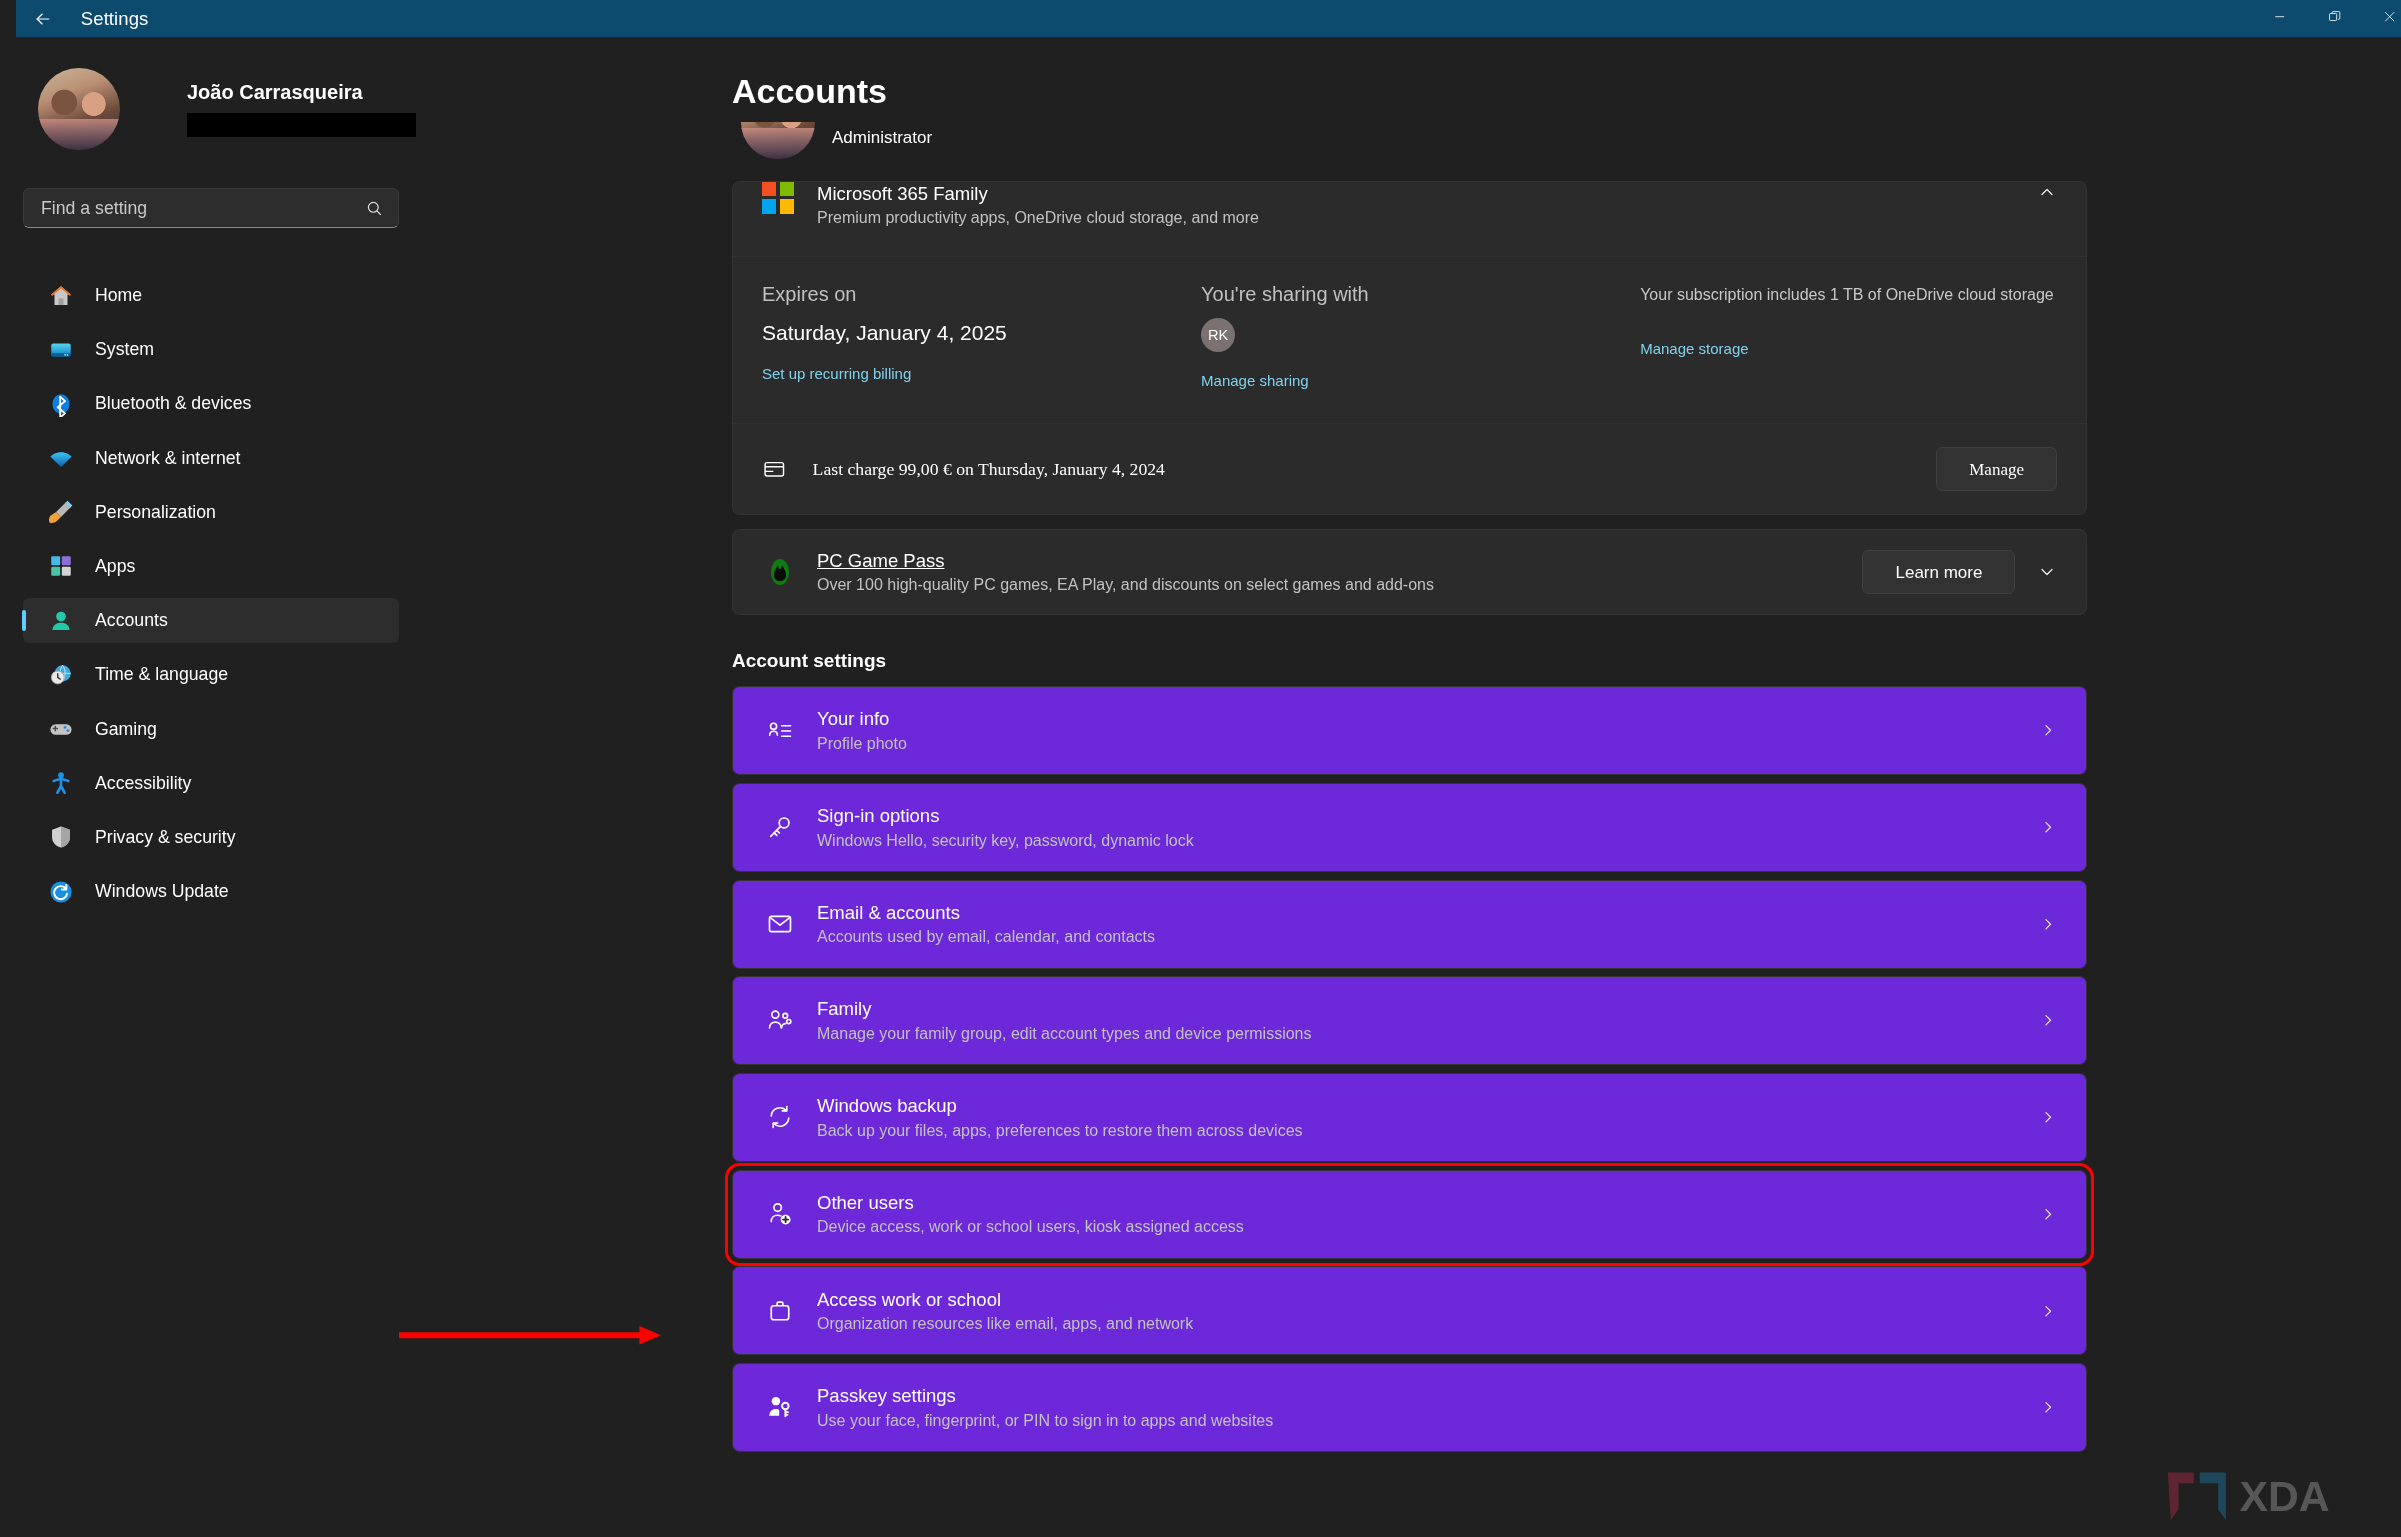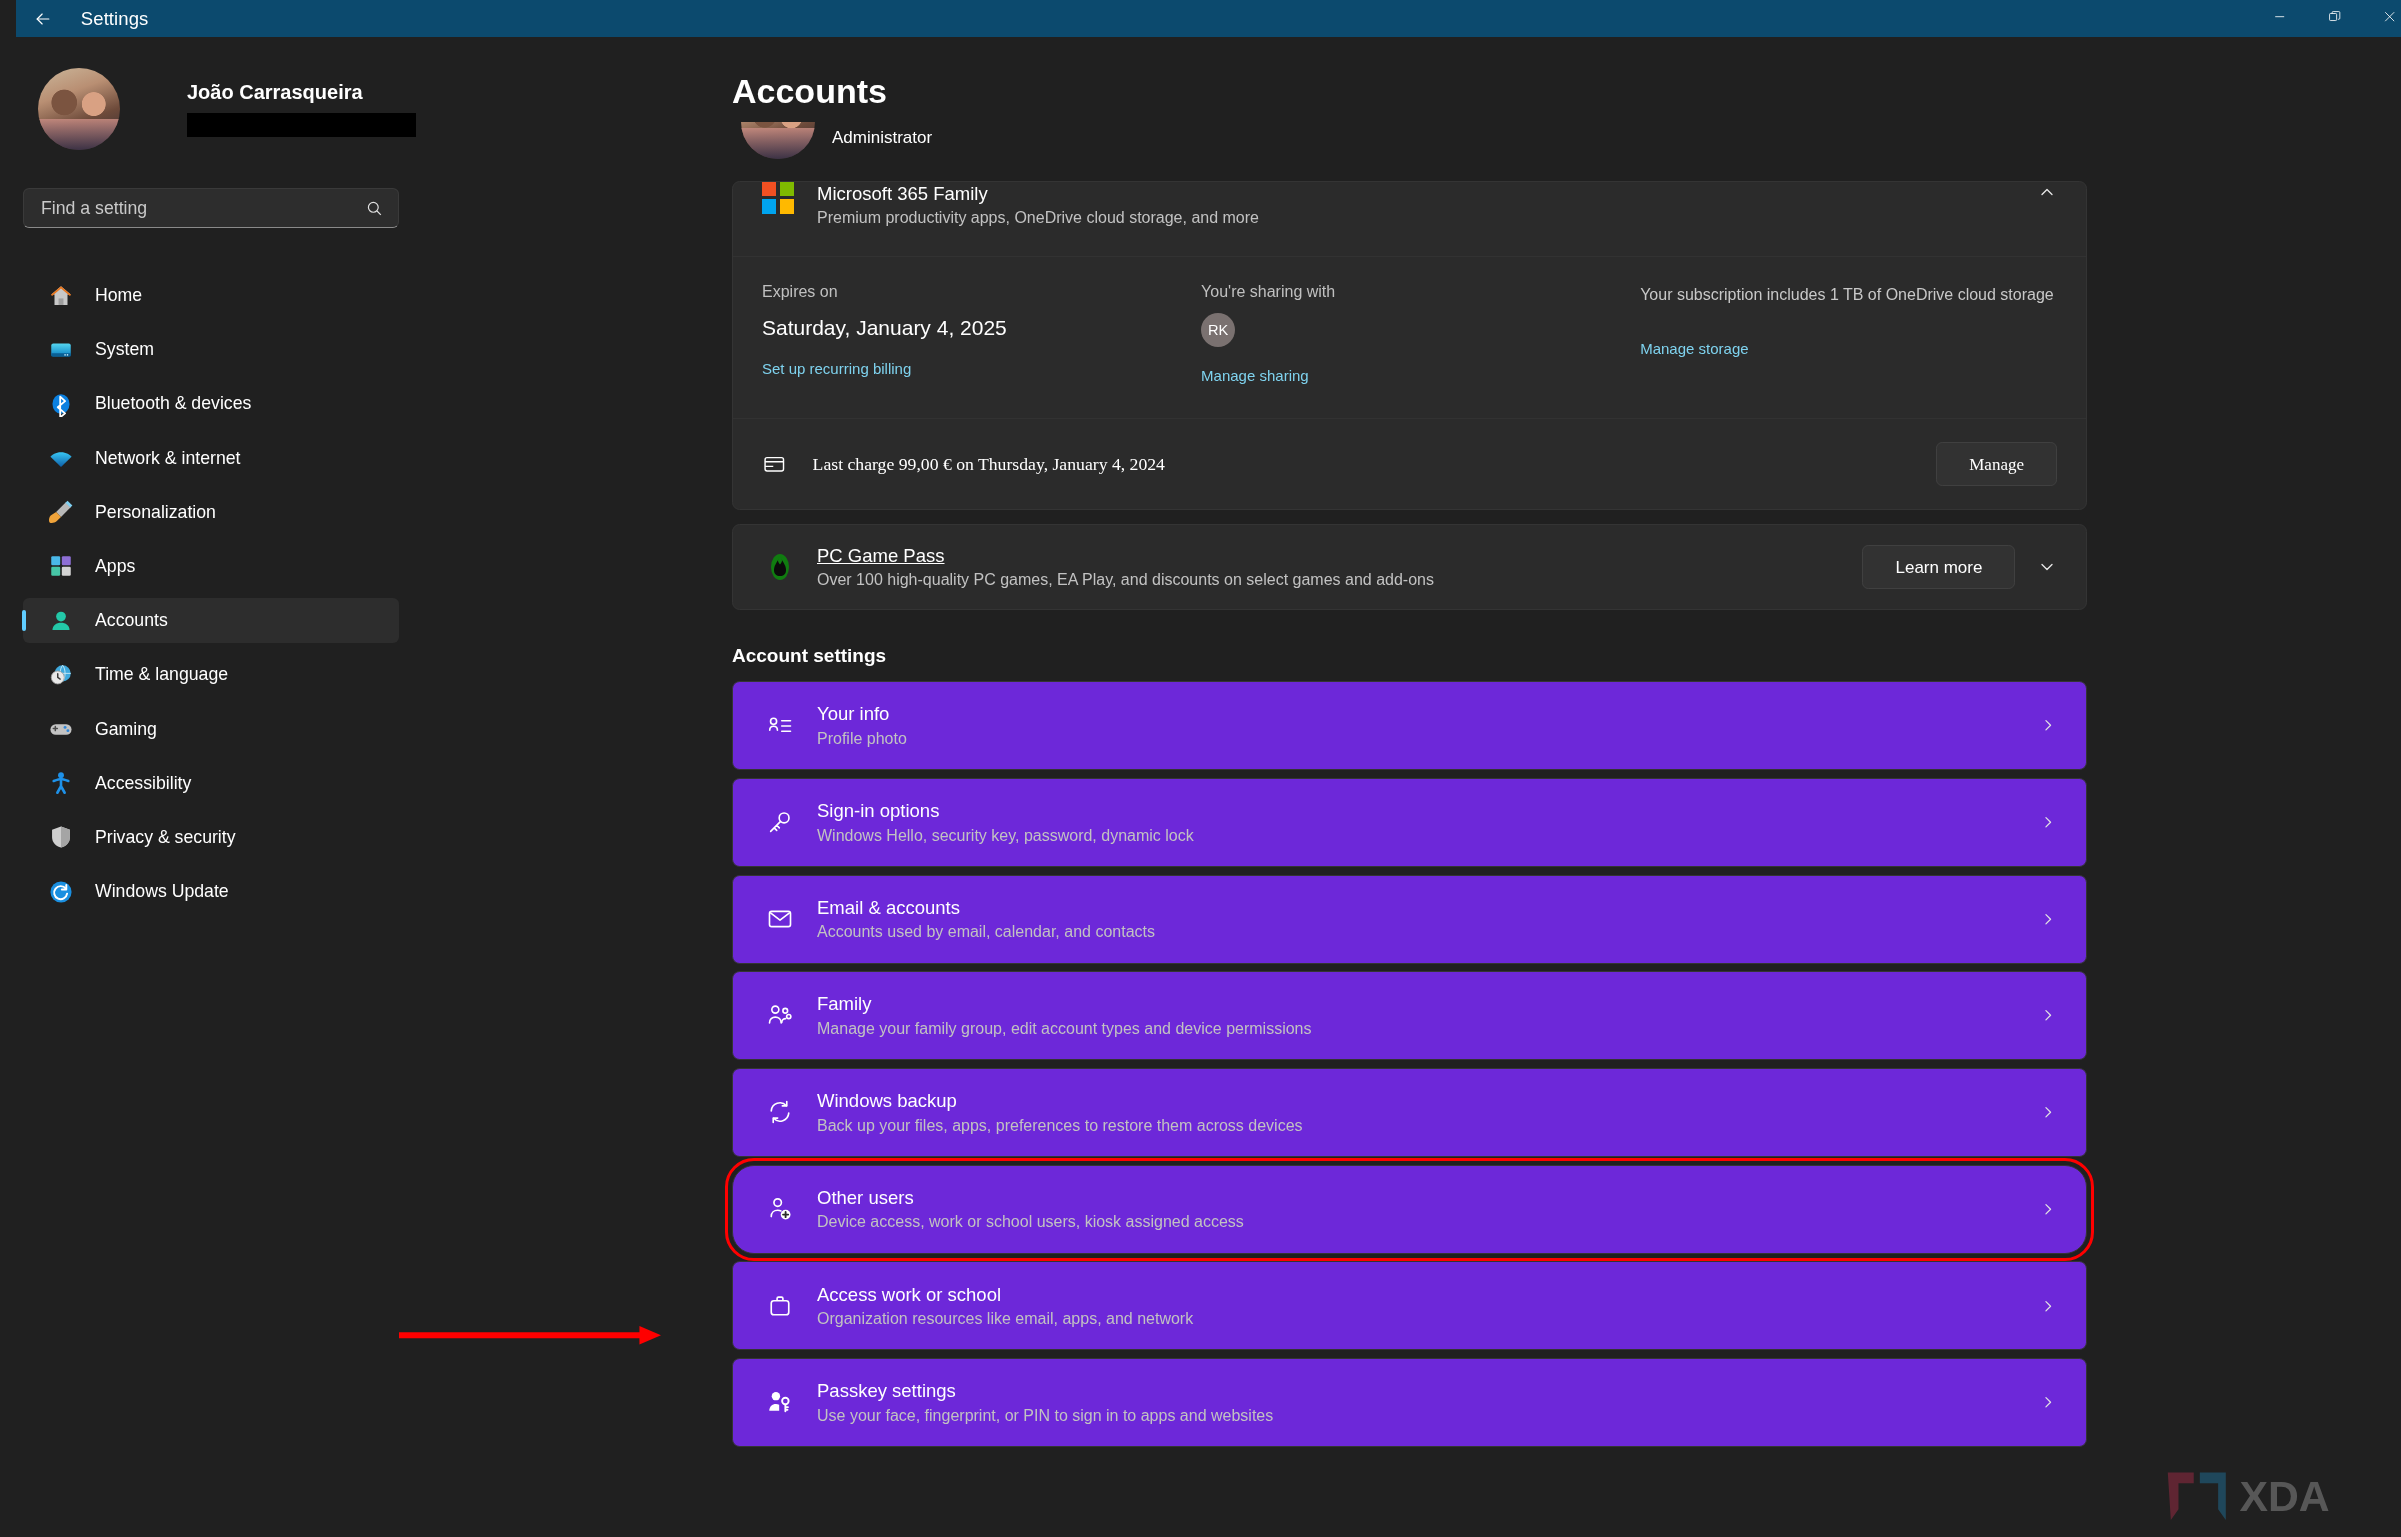--- a/index.html
+++ b/index.html
@@ -144,7 +144,7 @@
   }
   .m365-col { width: 454px; }
   .m365-col.wide { width: 431px; }
-  .col-label { font-size: 16px; color: #c0c0c0; margin-top: 9.2px; }
+  .col-label { font-size: 20px; color: #c0c0c0; margin-top: 9.2px; }
   .col-value { font-size: 21px; color: #ffffff; margin-top: 15.4px; }
   .col-link { font-size: 15px; color: #7fd3ef; margin-top: 20px; display: inline-block; }
   .rk-avatar {

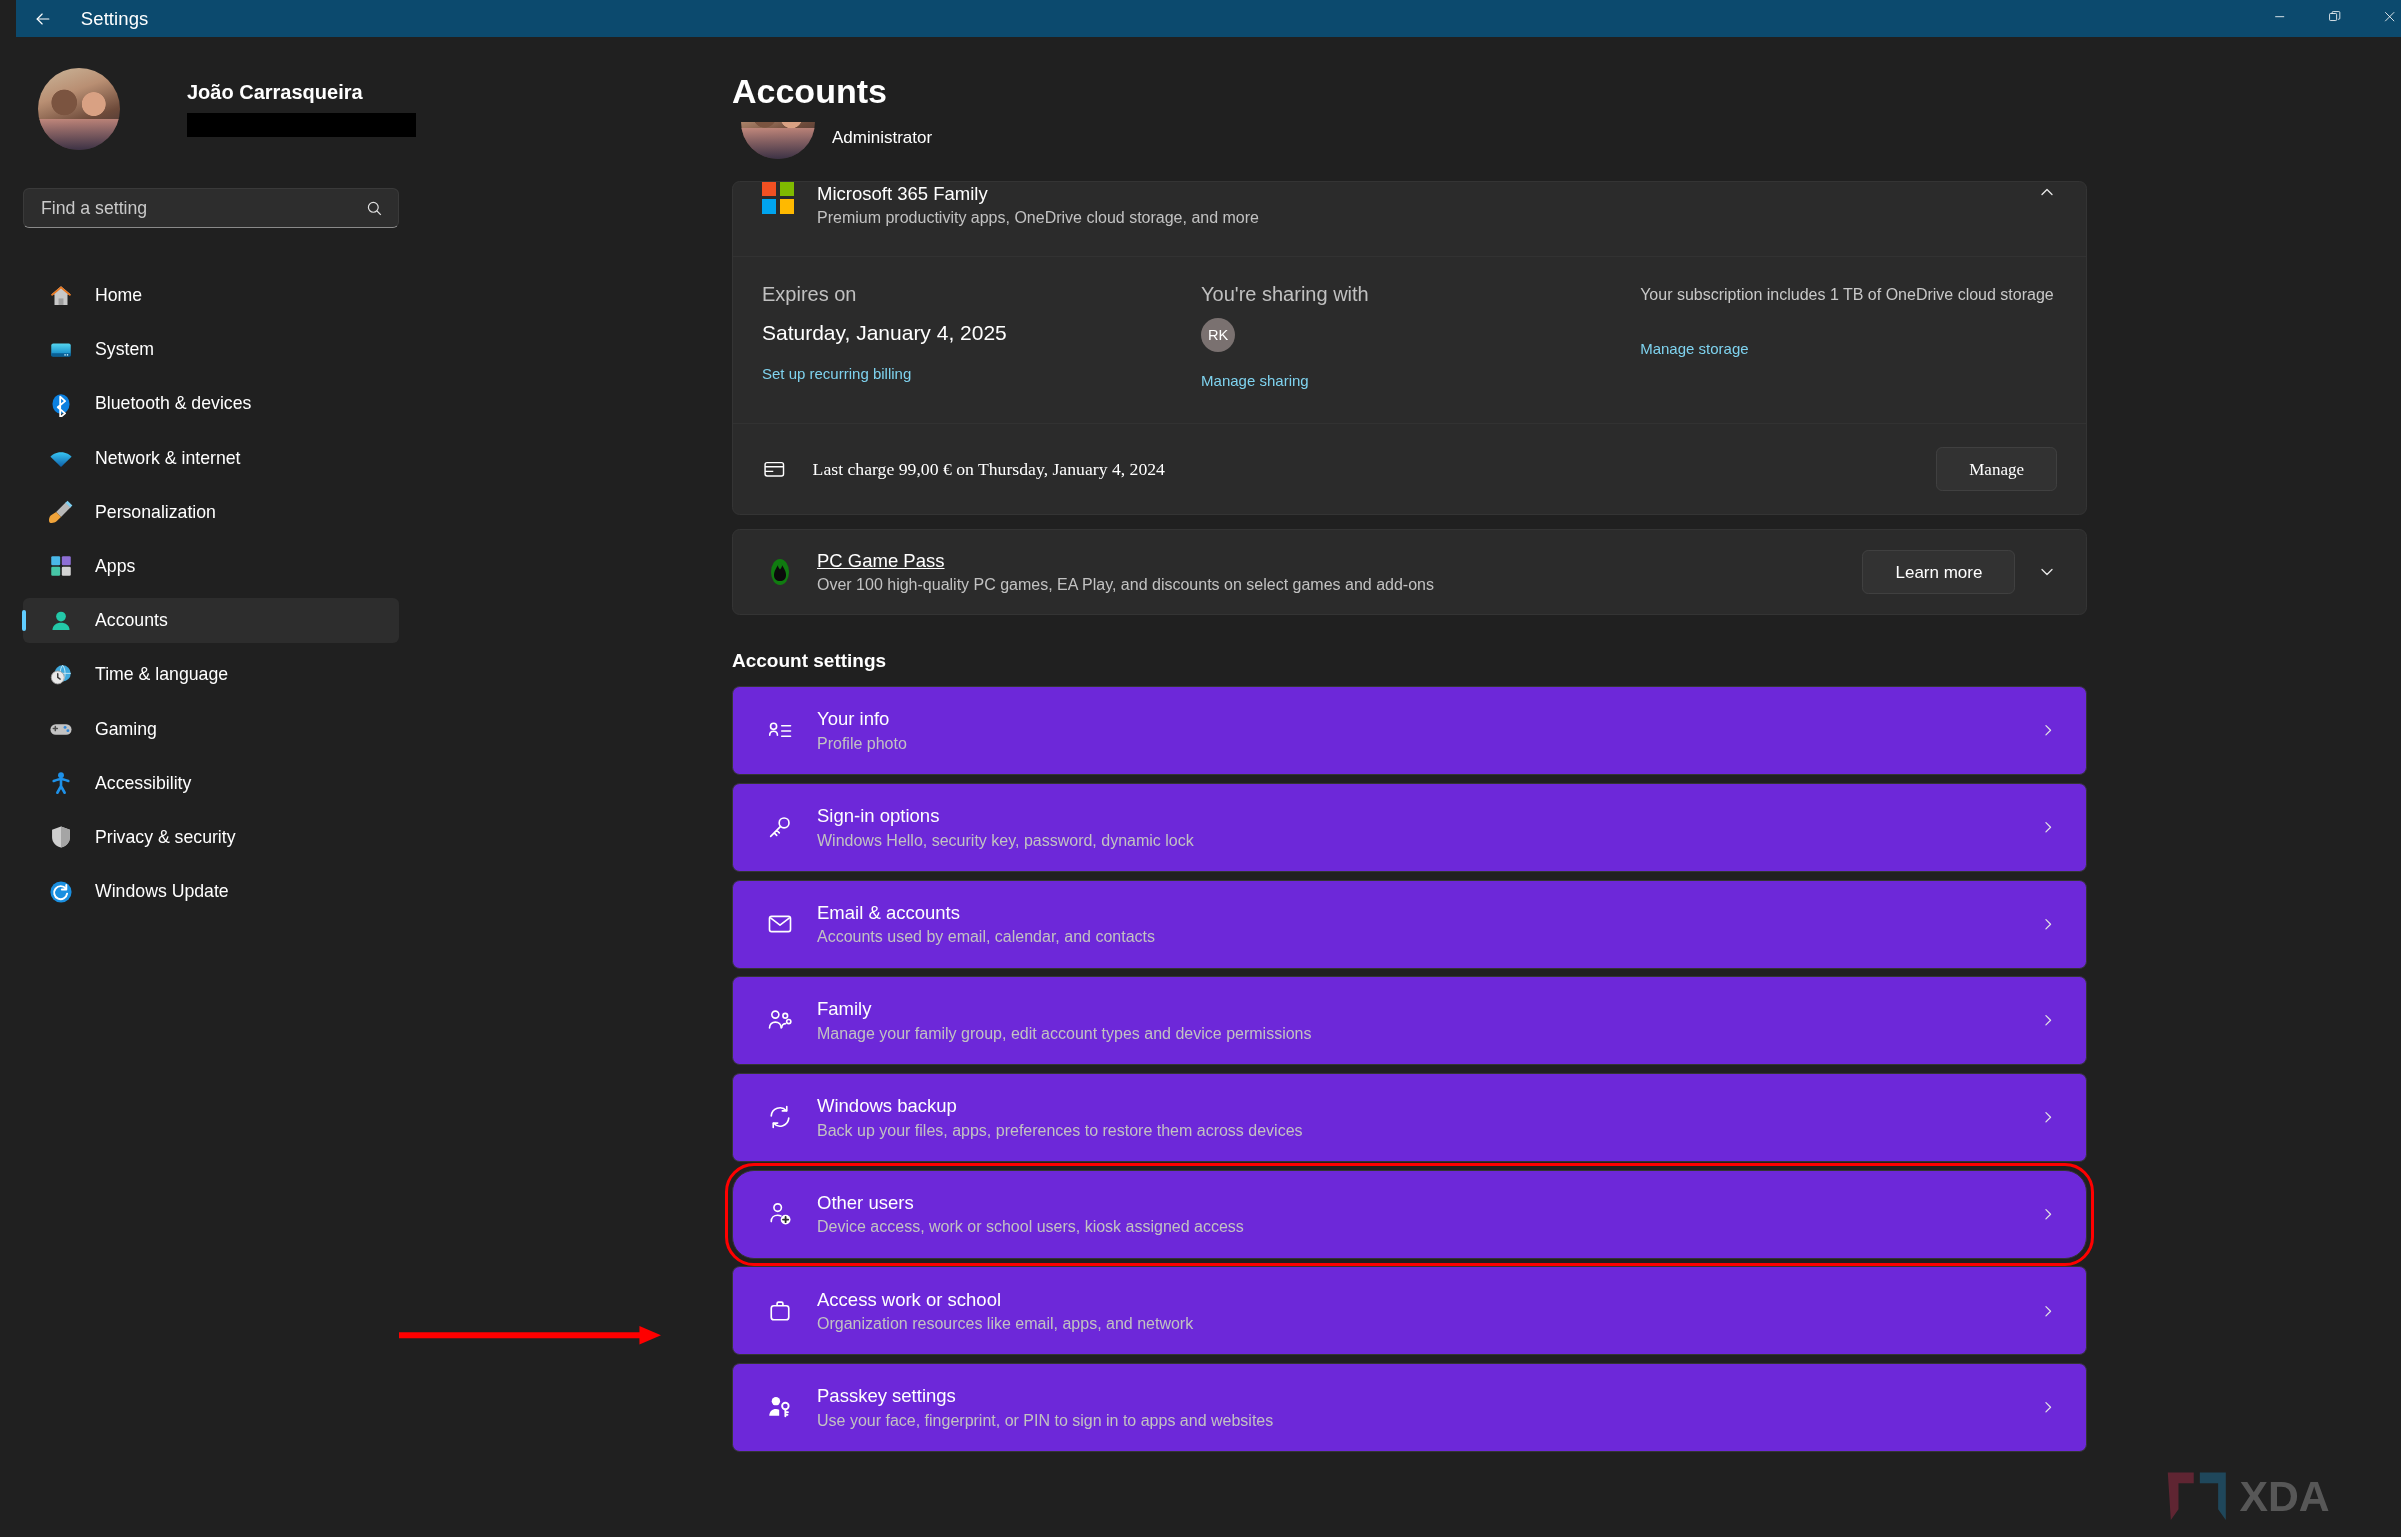--- a/index.html
+++ b/index.html
@@ -188,7 +188,7 @@
     position: relative; background: #6d28d9; border: 0.8px solid #343434; border-radius: 7.7px;
     height: 89px; display: flex; align-items: center; padding: 0 29px; margin-bottom: 7.7px;
   }
-  .setting-row.highlighted { outline: 3.8px solid #ff0000; outline-offset: 4.6px; border-radius: 22px; }
+  .setting-row.highlighted { outline: 3.8px solid #ff0000; outline-offset: 4.6px; }
   .row-icon { width: 35px; flex: none; color: #ffffff; display: flex; align-items: center; justify-content: center; }
   .row-texts { margin-left: 20px; flex: 1; }
   .row-title { font-size: 18.5px; color: #ffffff; }

